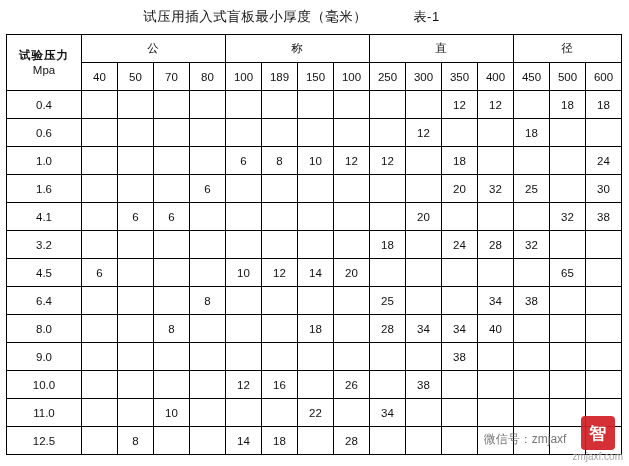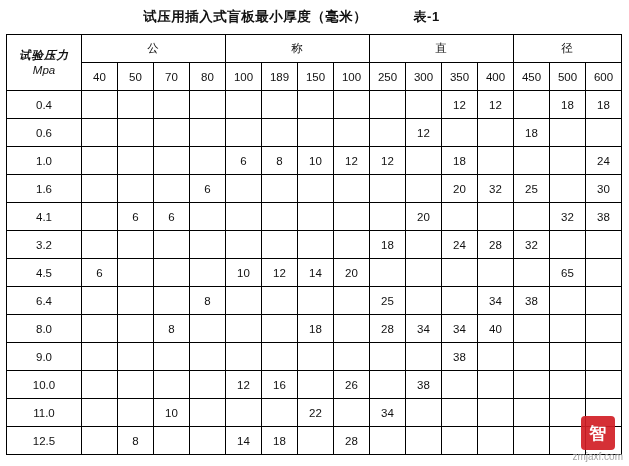--- a/index.html
+++ b/index.html
@@ -17,7 +17,6 @@
     text-align:center;
     font-size:13.5px;
     letter-spacing:0.5px;
-    font-weight:bold;
   }
   .title-row .tbl-no{
     display:inline-block;

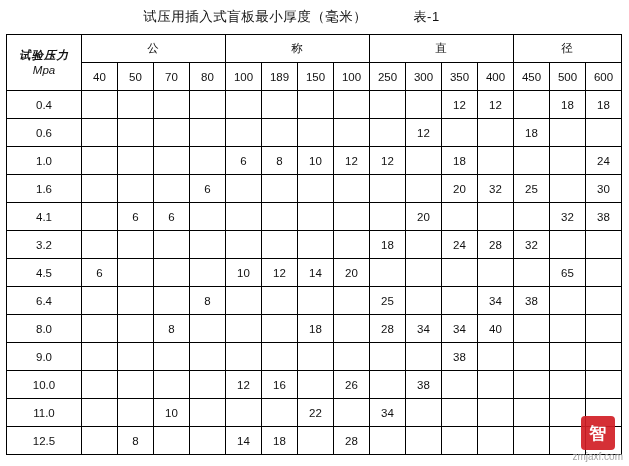--- a/index.html
+++ b/index.html
@@ -44,7 +44,6 @@
     width:74px;
     font-size:12px;
     line-height:1.25;
-    font-style:italic;
   }
   td.hdr-label .l1{display:block;font-weight:bold;letter-spacing:1px;}
   td.hdr-label .l2{display:block;}

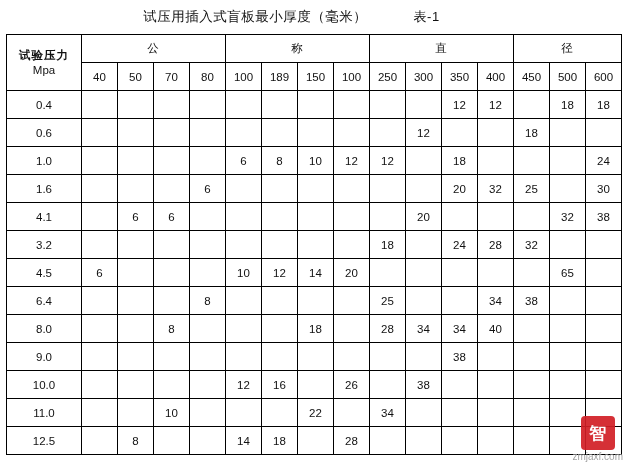--- a/index.html
+++ b/index.html
@@ -359,6 +359,7 @@
 </table>
 
 <div class="wm">
+  <span class="wm-text">微信号：zmjaxf</span>
   <span class="wm-col">
     <span class="wm-logo">
       <span>智</span>

